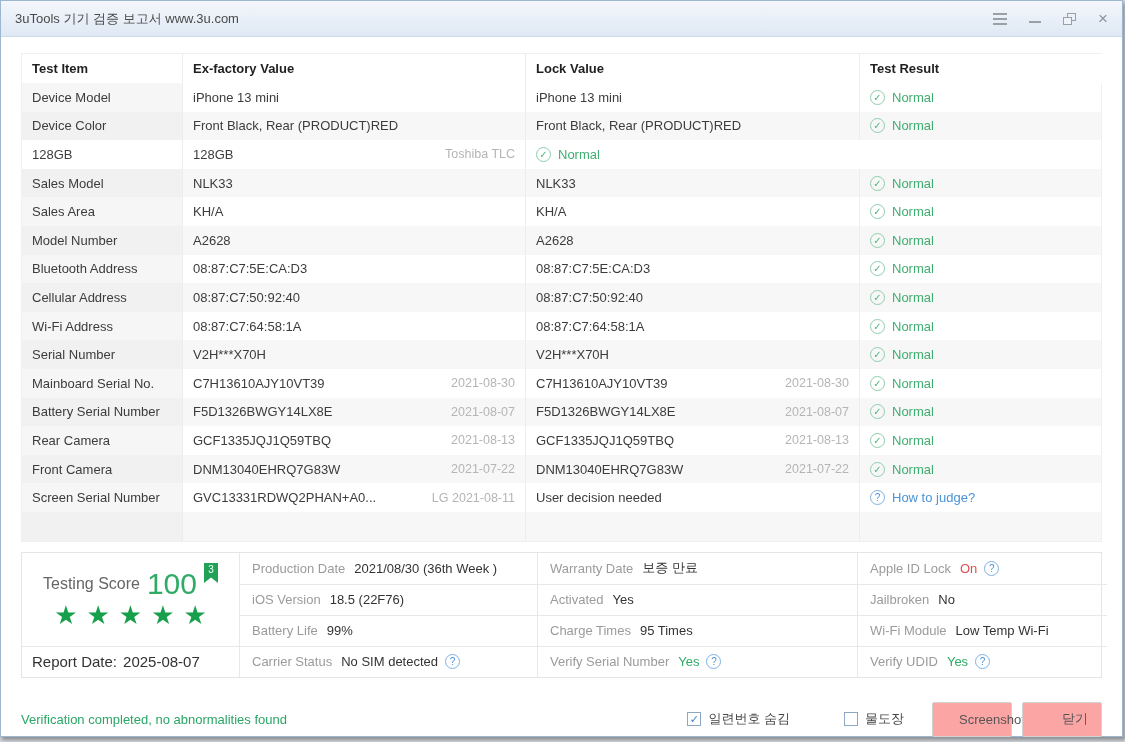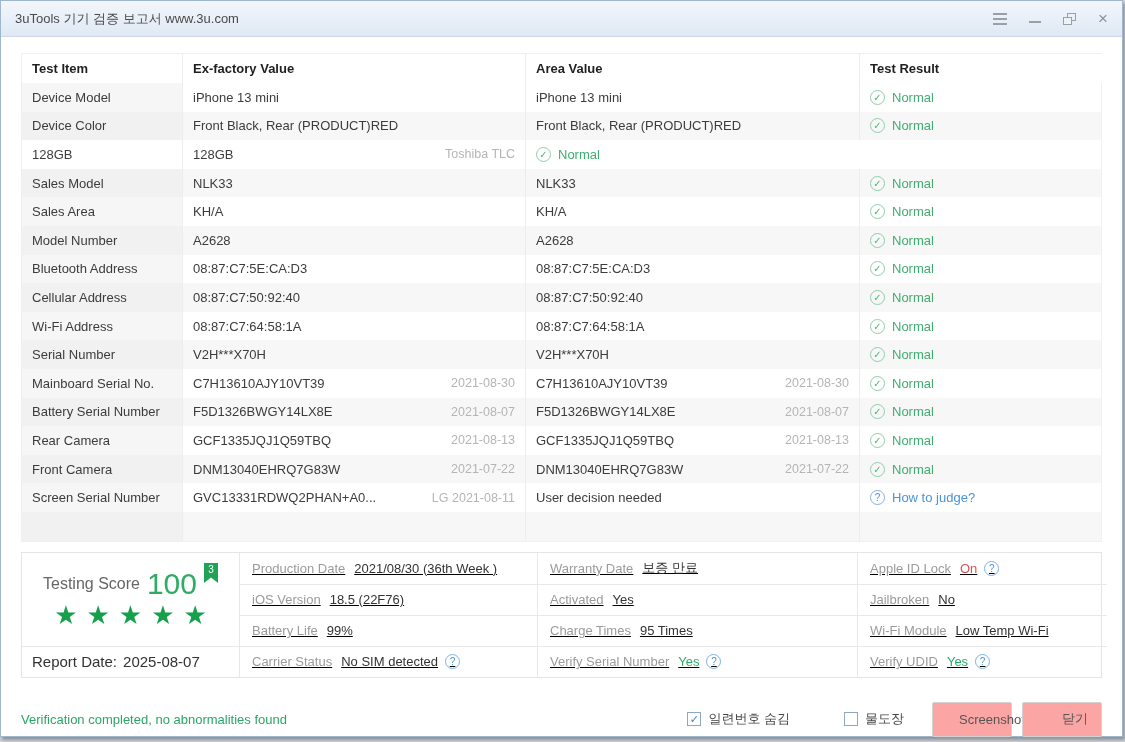--- a/index.html
+++ b/index.html
@@ -141,7 +141,7 @@
     <div class="t-row t-head">
       <div class="c item">Test Item</div>
       <div class="c">Ex-factory Value</div>
-      <div class="c">Area Value</div>
+      <div class="c">Lock Value</div>
       <div class="c">Test Result</div>
     </div>
     <div id="table-body">

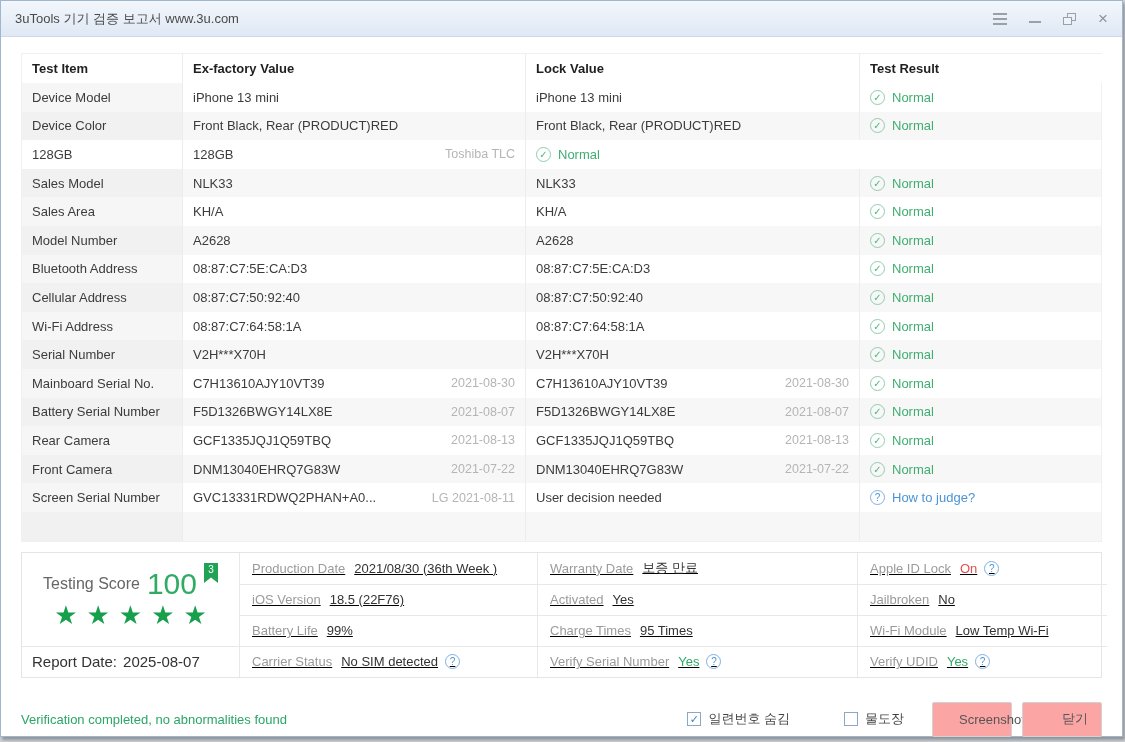--- a/index.html
+++ b/index.html
@@ -82,7 +82,7 @@
   }
   .s-cell {
     border-left:1px solid #e8e8e8; display:flex; align-items:center;
-    padding:0 12px; gap:9px; font-size:13px; white-space:nowrap; overflow:hidden;text-decoration:underline;
+    padding:0 12px; gap:9px; font-size:13px; white-space:nowrap; overflow:hidden;
   }
   .s-cell.rt { border-top:1px solid #e8e8e8; }
   .s-label { color:#9b9b9b; }

